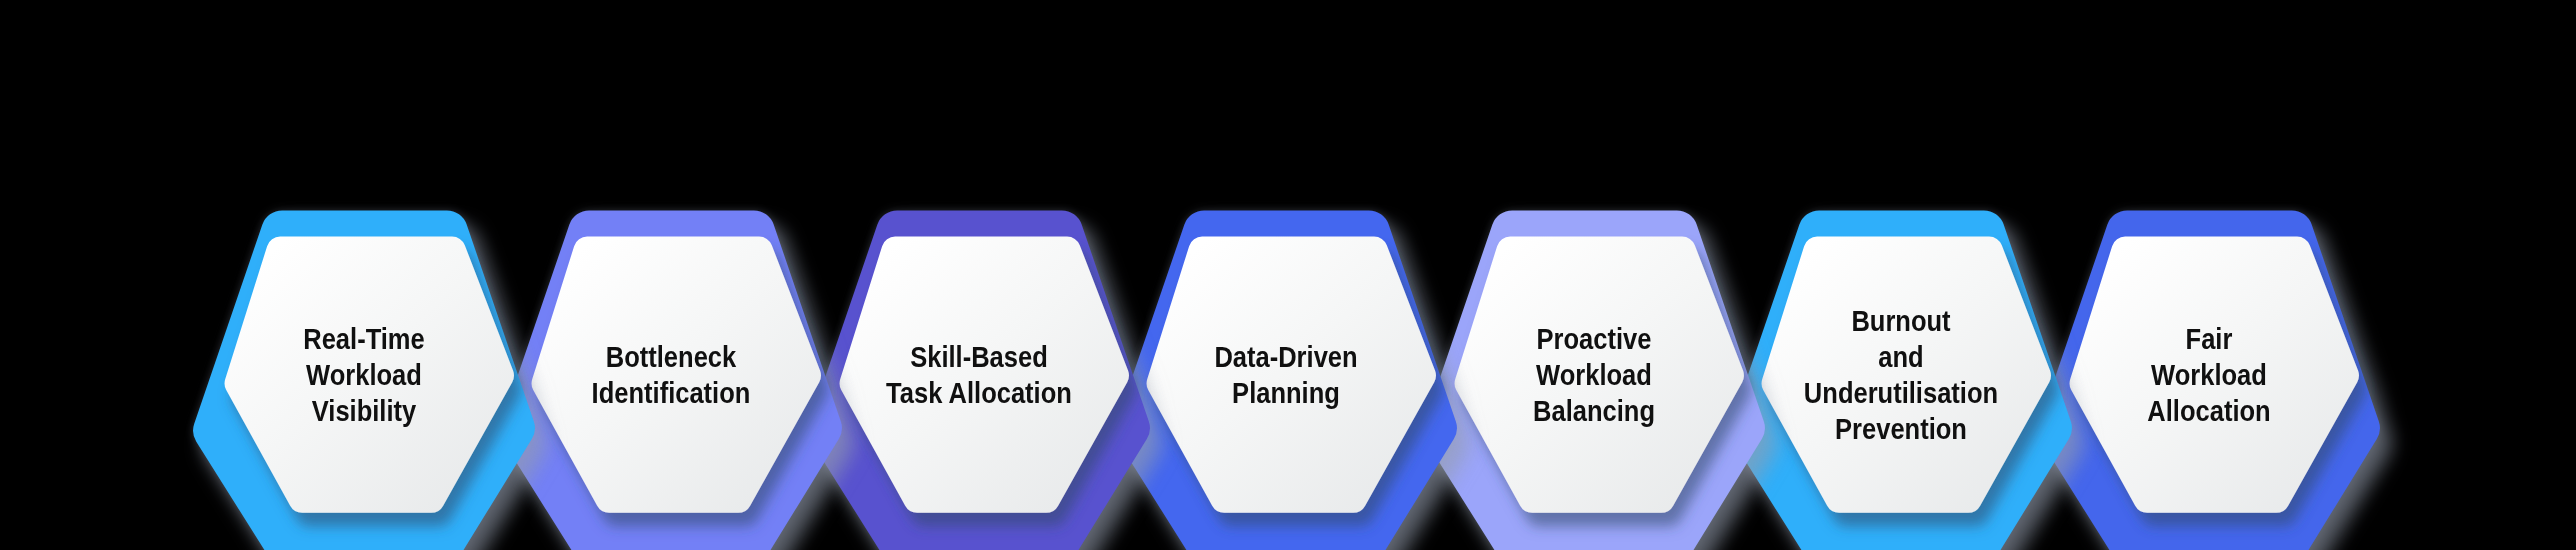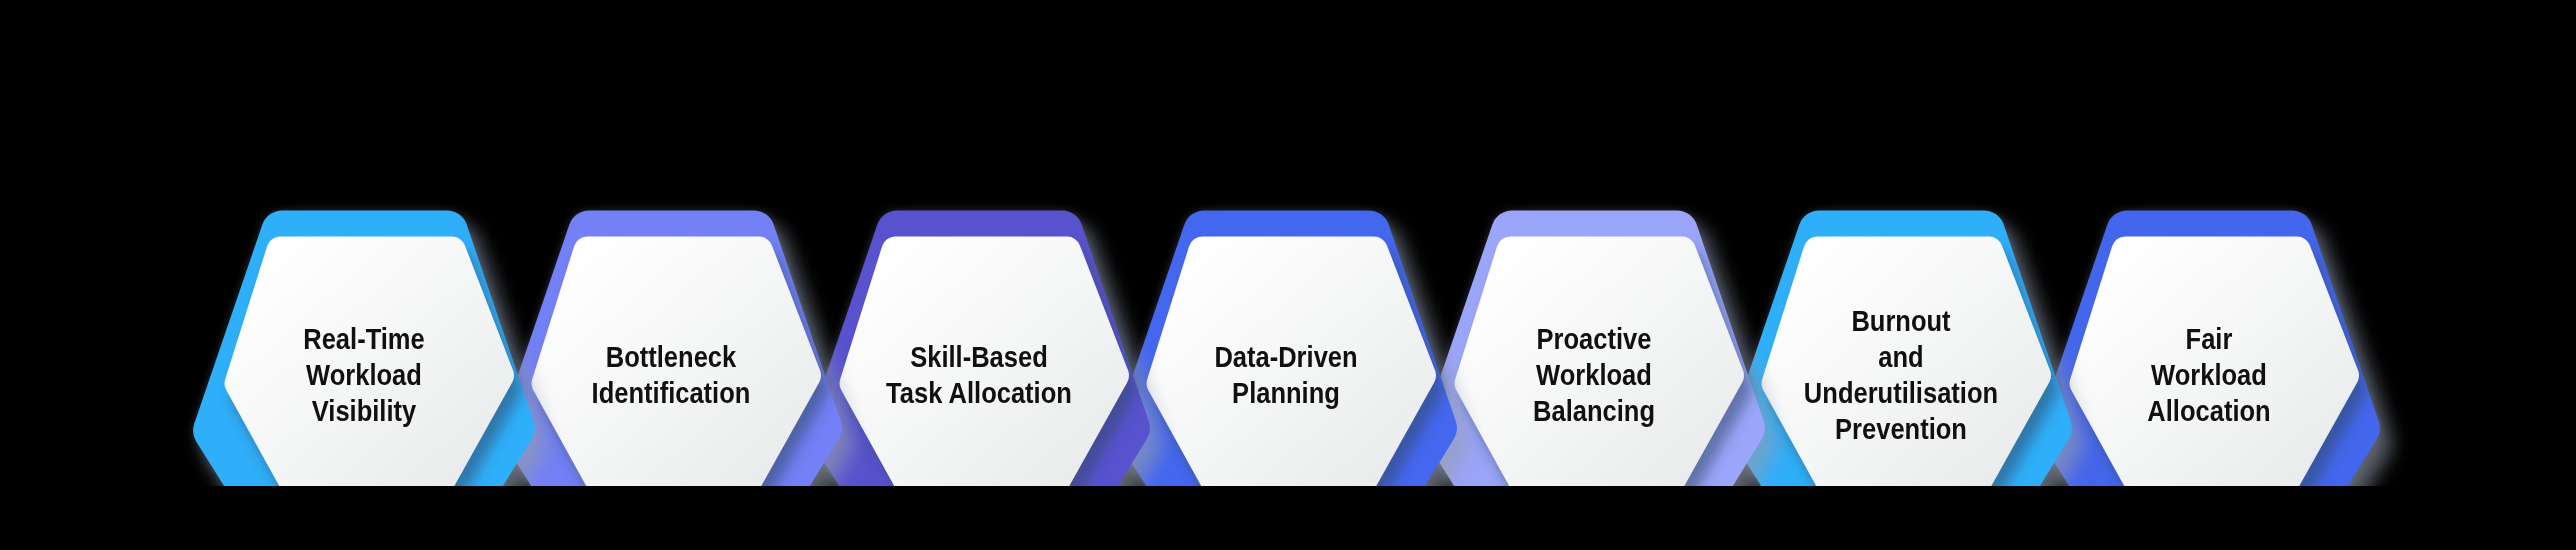--- a/index.html
+++ b/index.html
@@ -11,7 +11,7 @@
   }
   .canvas {
     position: relative;
-    width: 2576px; height: 486px;
+    width: 2576px; height: 550px;
     background: #000000;
     overflow: hidden;
   }

